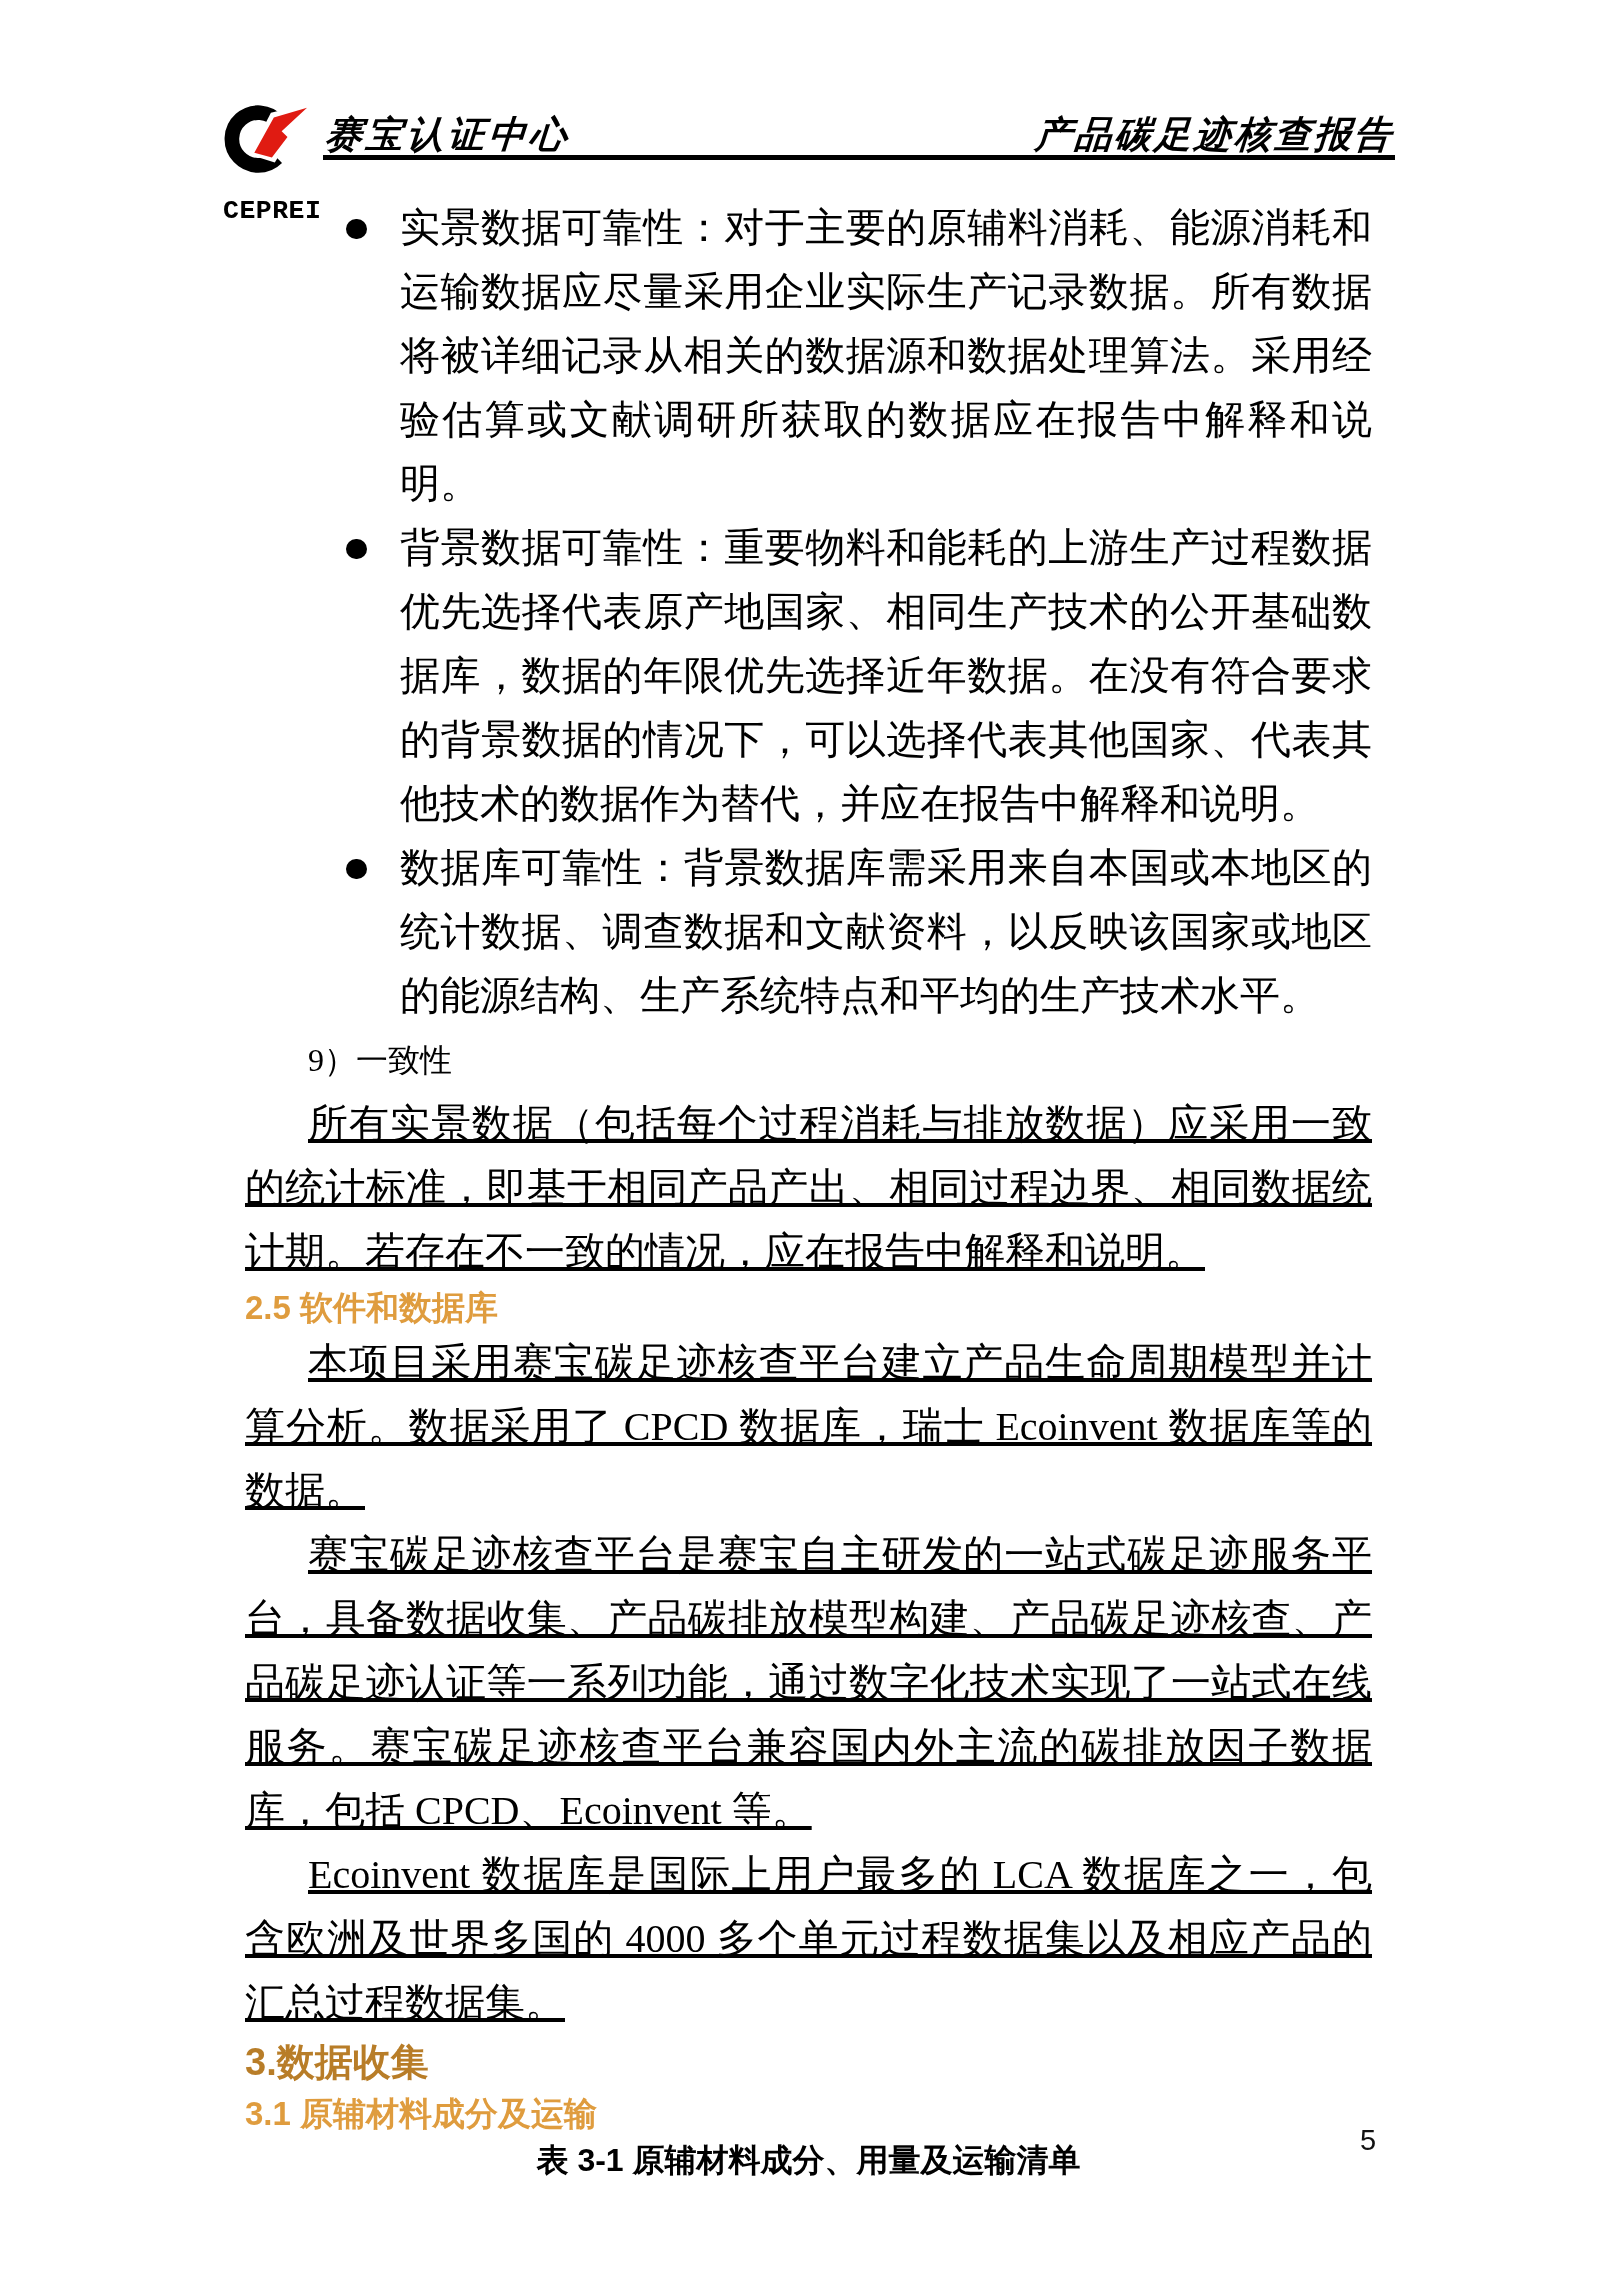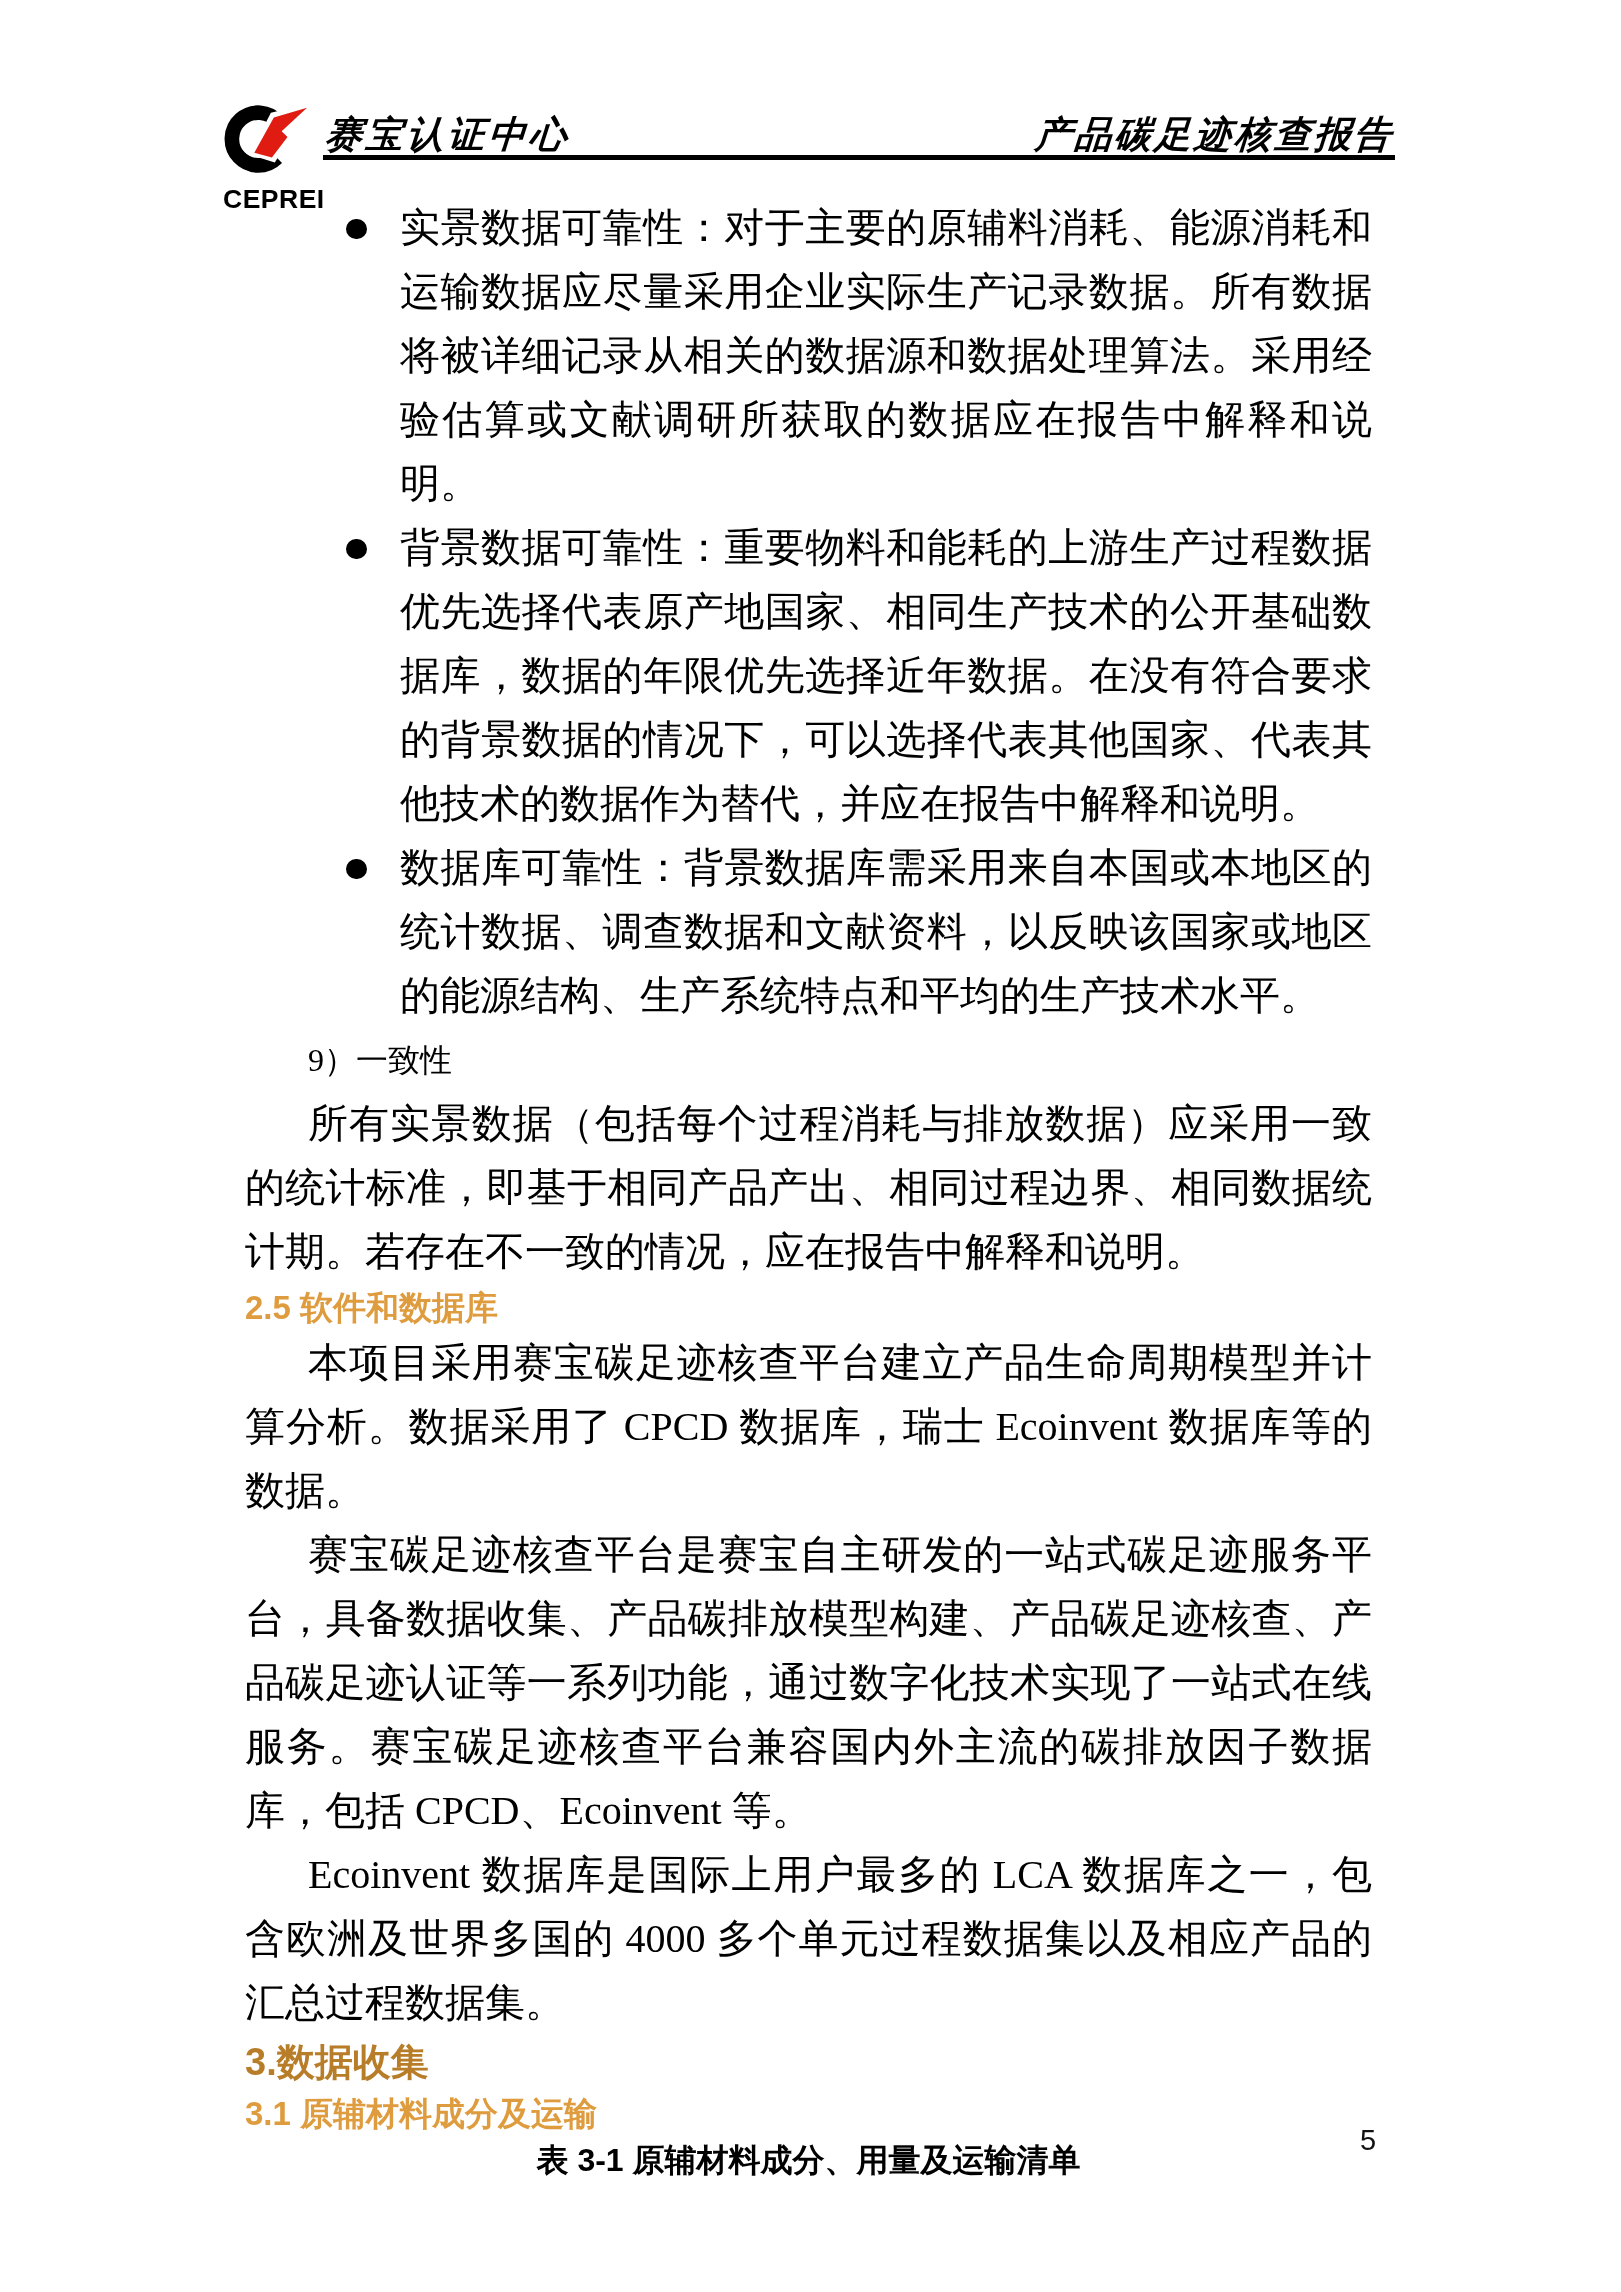--- a/index.html
+++ b/index.html
@@ -17,8 +17,8 @@
   .logo-box{position:absolute;left:223px;top:100px;width:108px;height:108px;}
   .logo-box svg{display:block;}
   .logo-word{
-    margin-top:2px;
-    font-family:Liberation Sans, sans-serif;
+    margin-top:14px;
+    font-family:Liberation Mono, monospace;
     font-weight:bold;font-size:26.5px;letter-spacing:0.5px;color:#000;
   }
   .header-title-left{

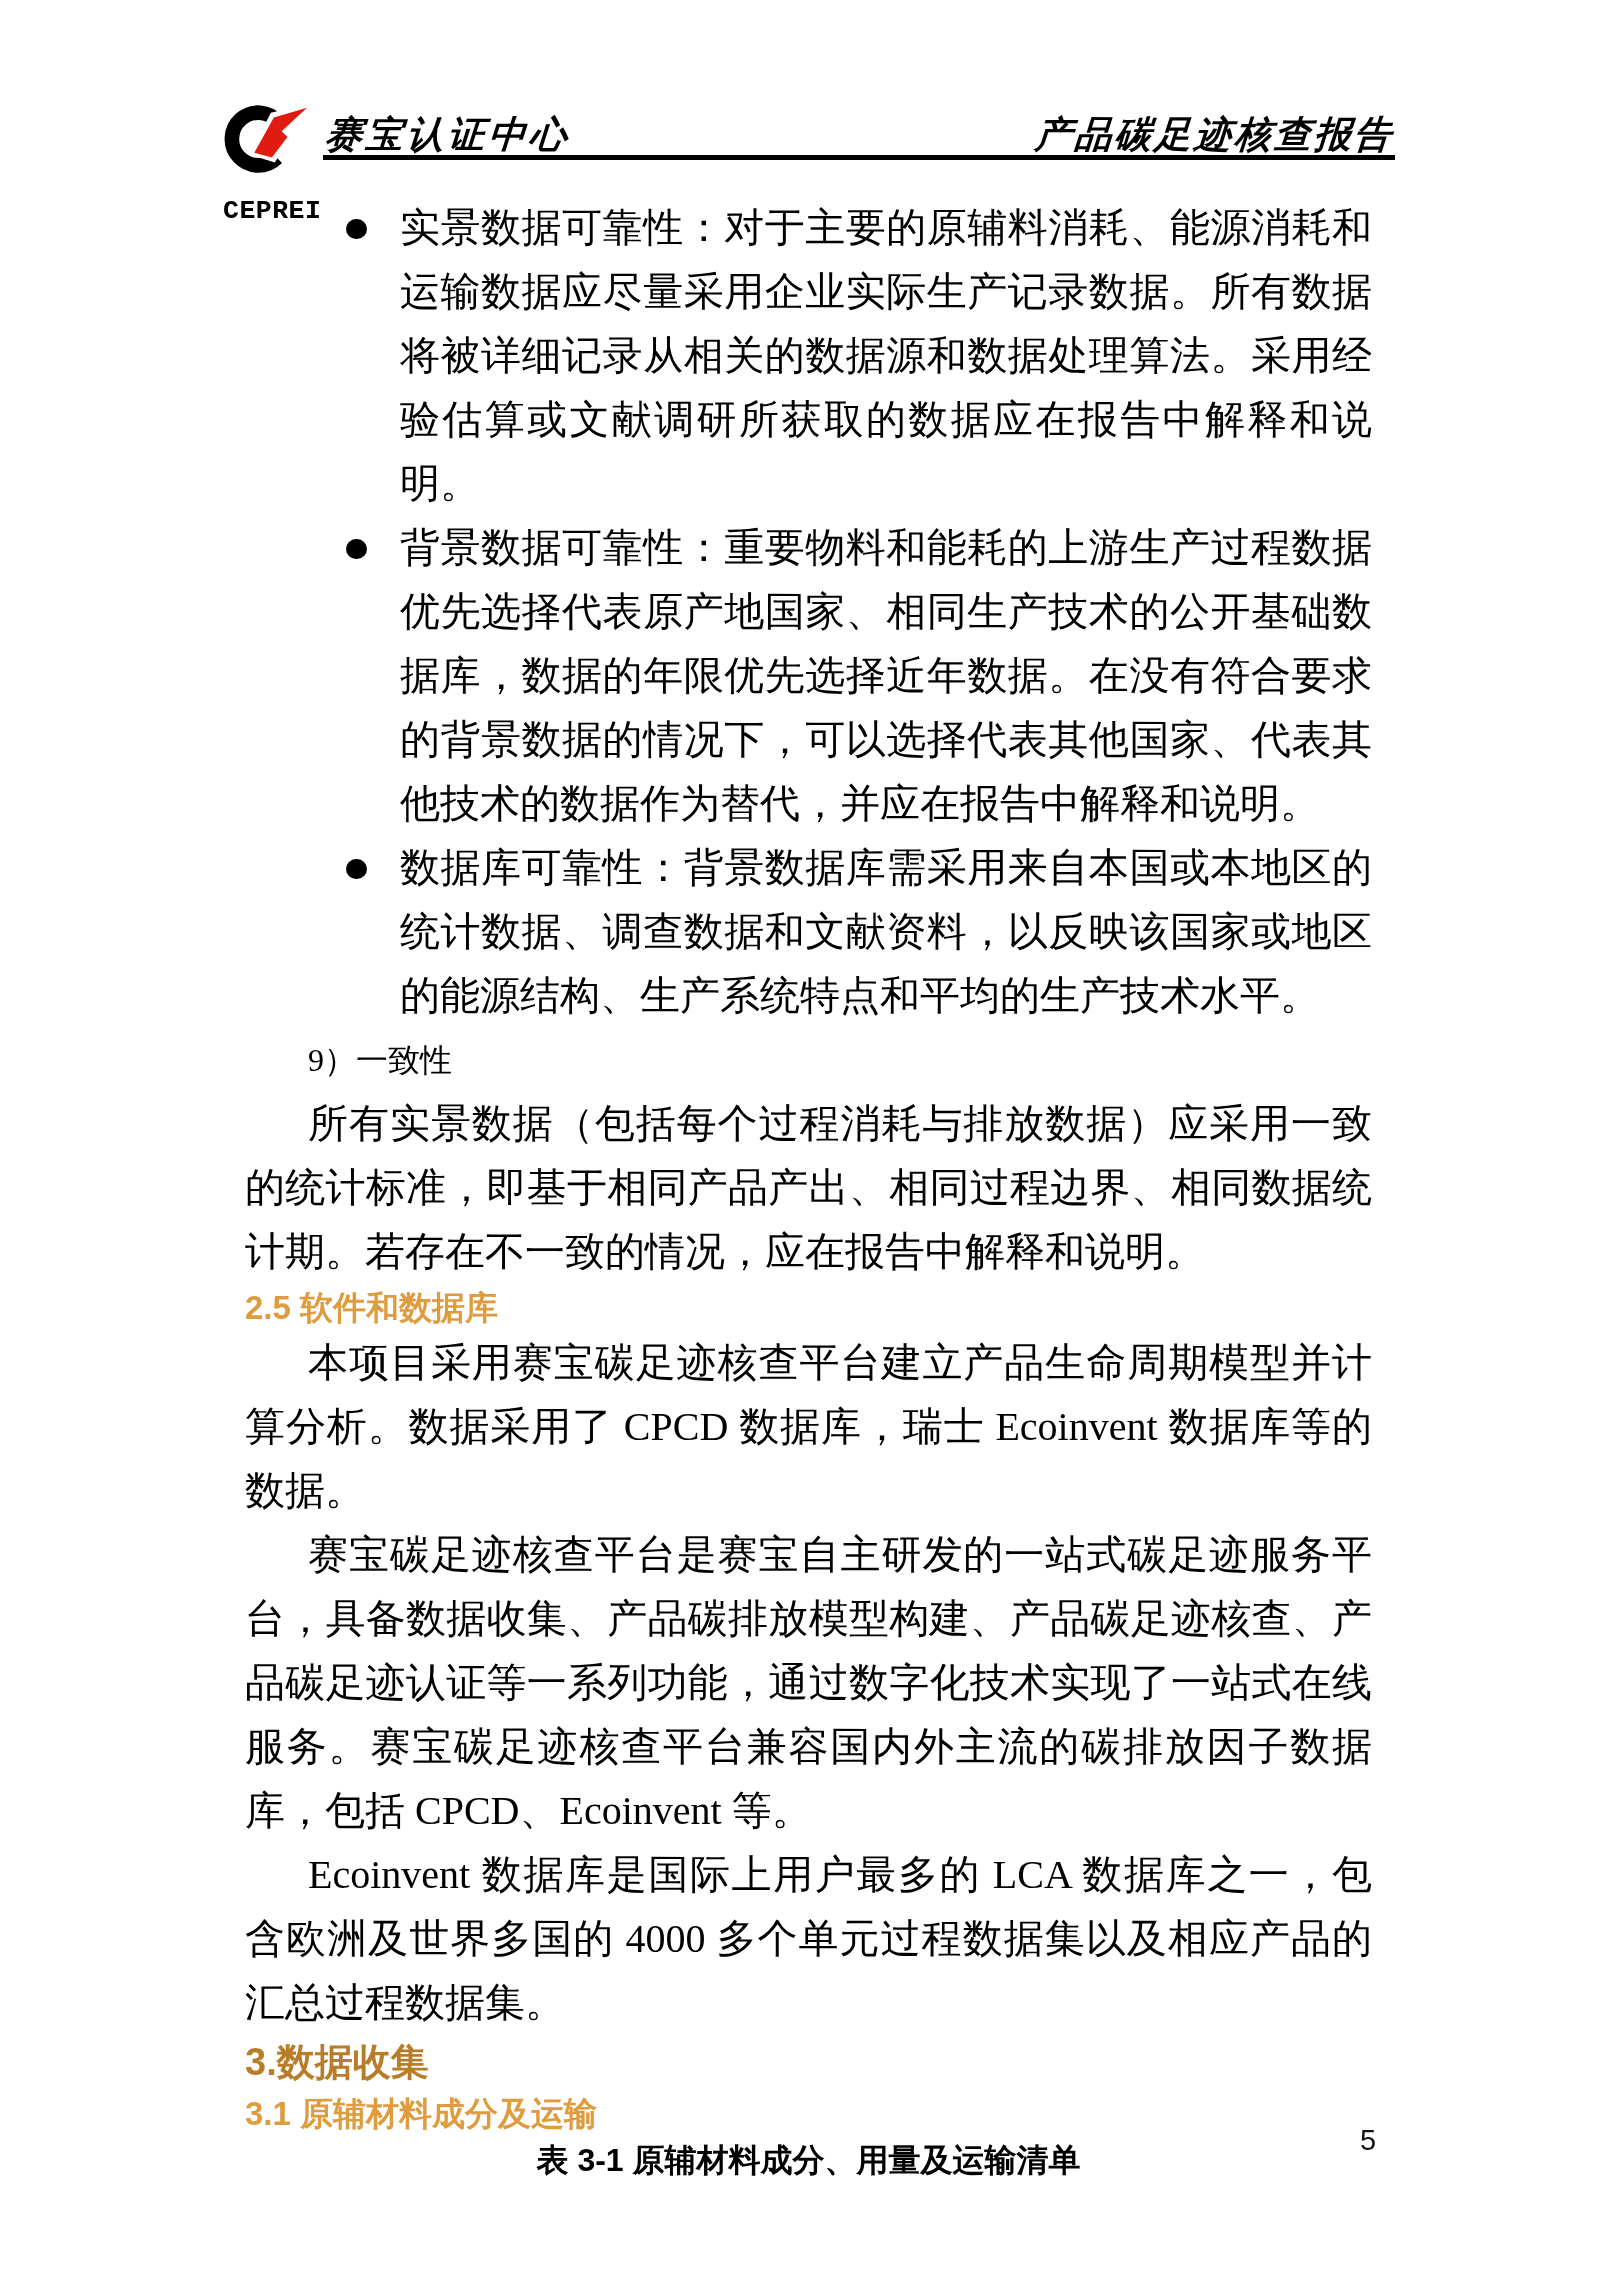--- a/index.html
+++ b/index.html
@@ -60,7 +60,7 @@
   .numbered-line{
     font-size:32px;line-height:64px;text-indent:63px;
   }
-  .indent{text-indent:63px;}
+  .indent{text-indent:63px;text-decoration:underline;}
 
   .sec-gold{
     color:#DF9C3E;

